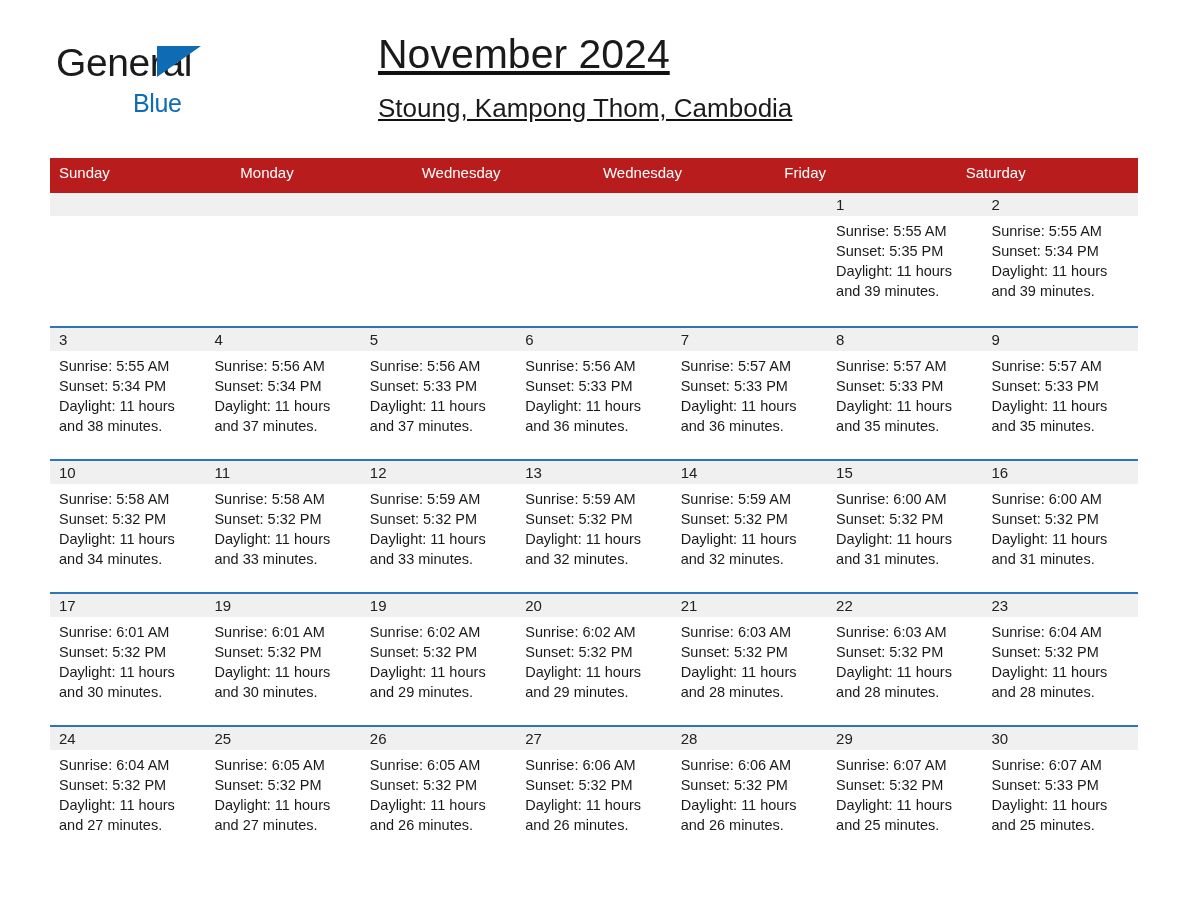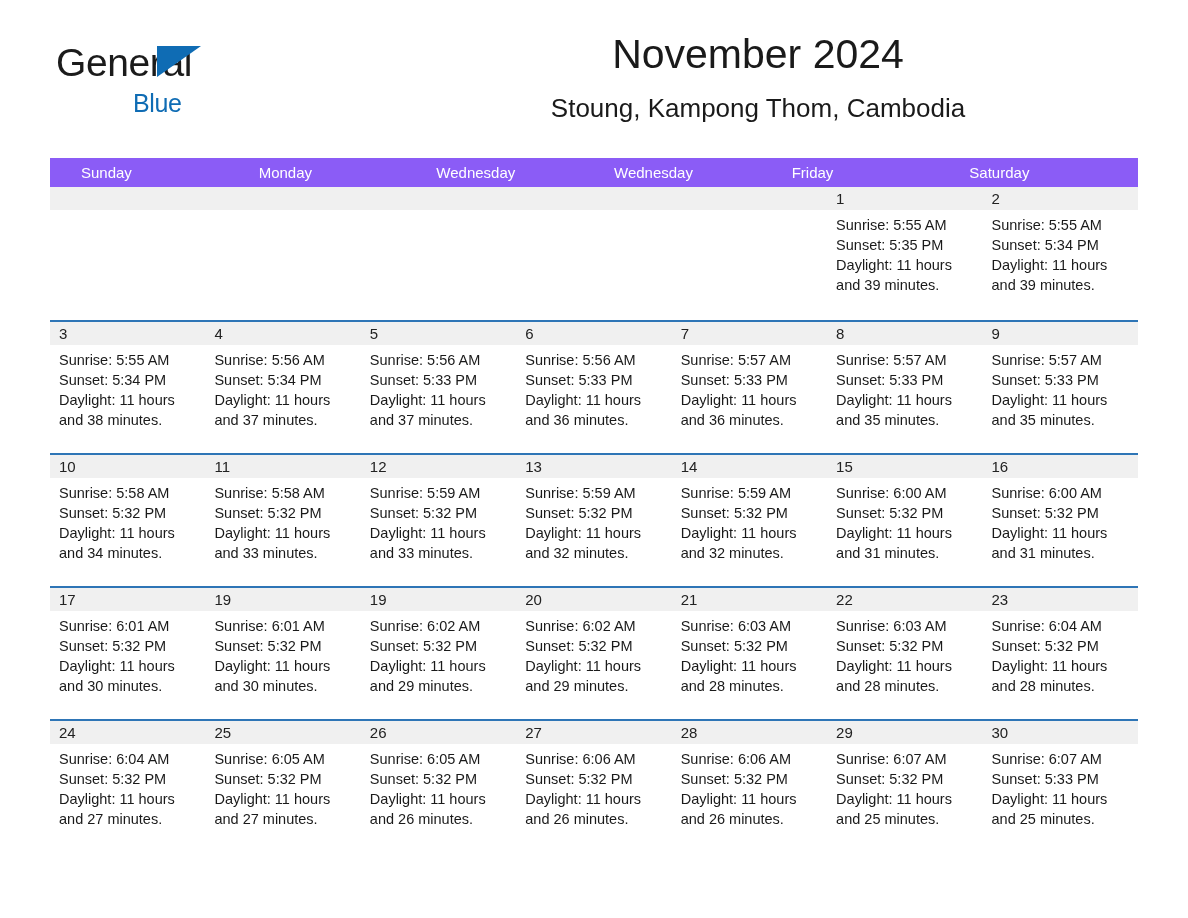--- a/index.html
+++ b/index.html
@@ -69,8 +69,9 @@
     position: absolute;
     right: 0px;
     top: 0px;
-    text-align: center;
+    text-align: left;
     width: 760px;
+    text-decoration: underline;
   }
   .cal-title {
     font-size: 41px;

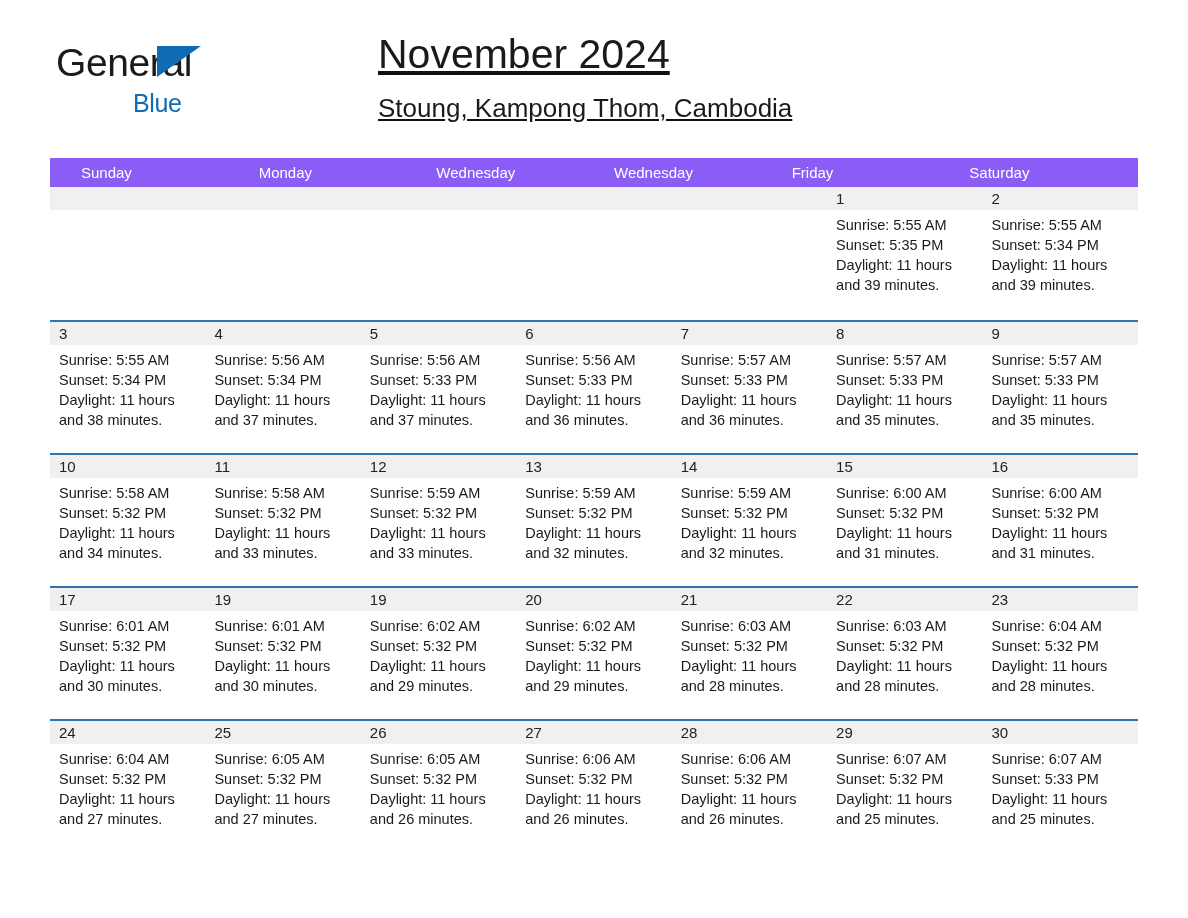--- a/index.html
+++ b/index.html
@@ -97,9 +97,8 @@
   }
   .weekday-row {
     display: flex;
-    background: #8b5cf6;
-    height: 29px;
-    padding-left: 22px;
+    background: #b91c1c;
+    height: 35px;
   }
   .weekday {
     flex: 1 1 0;

